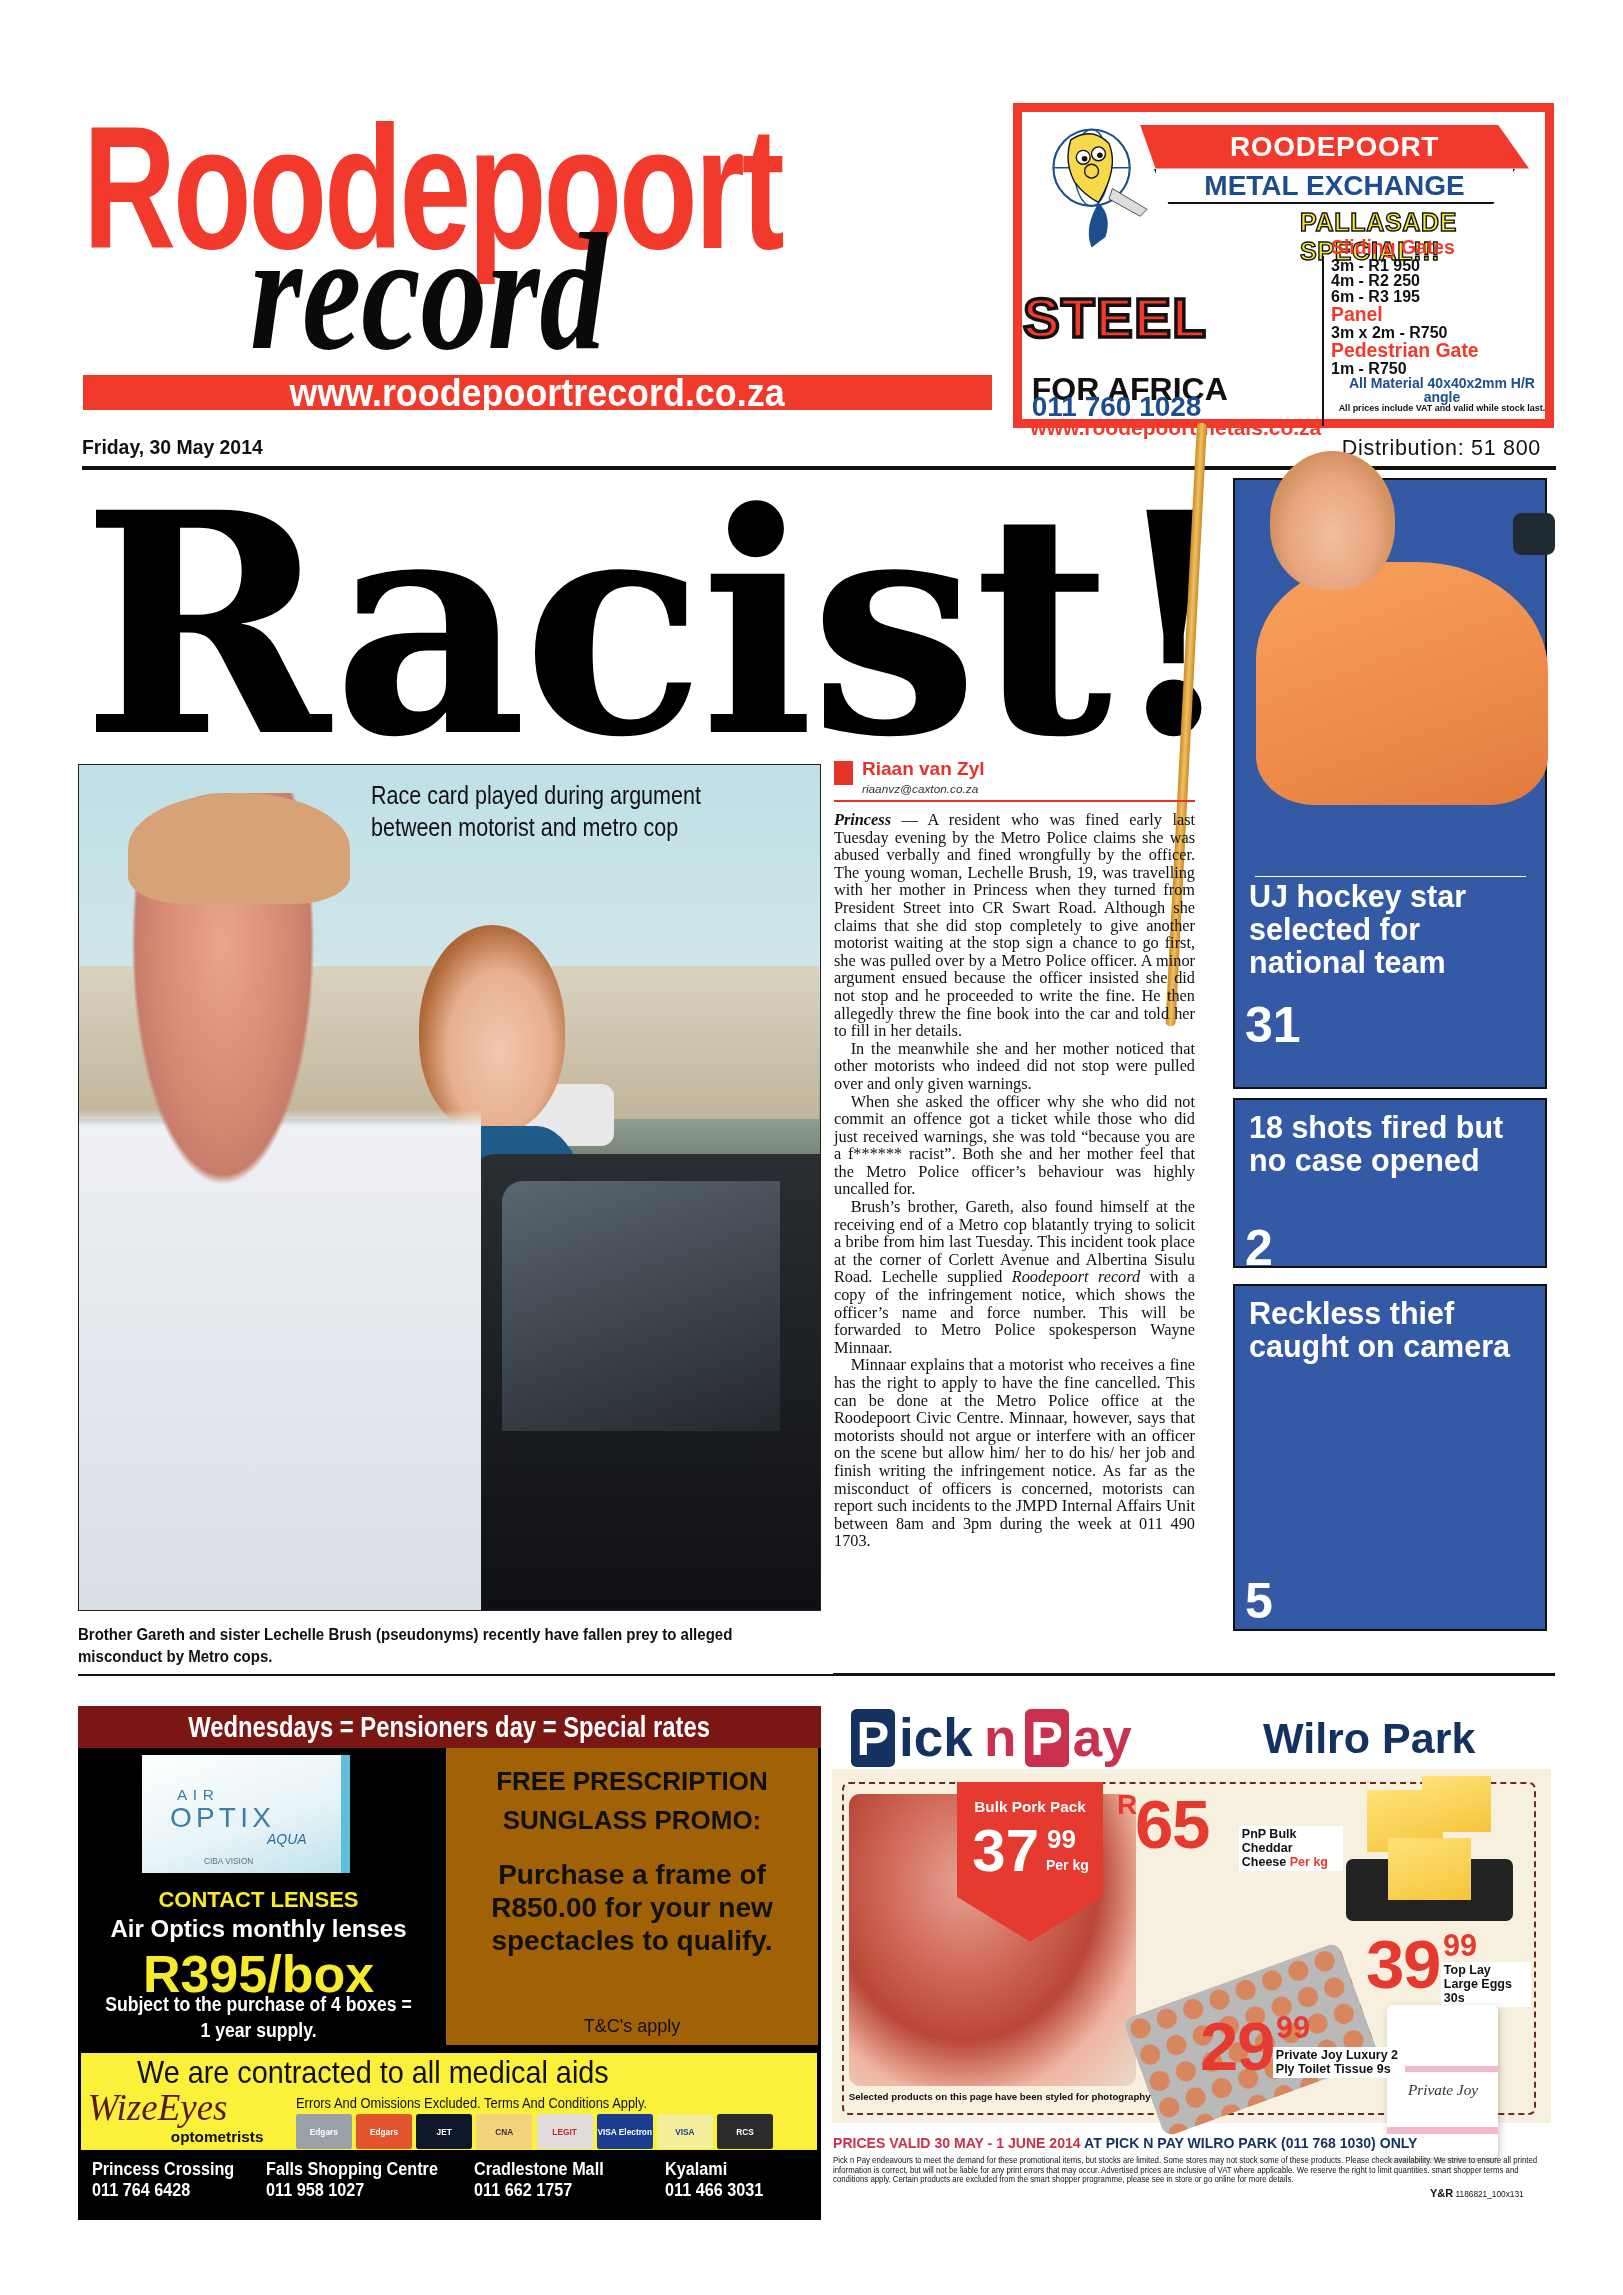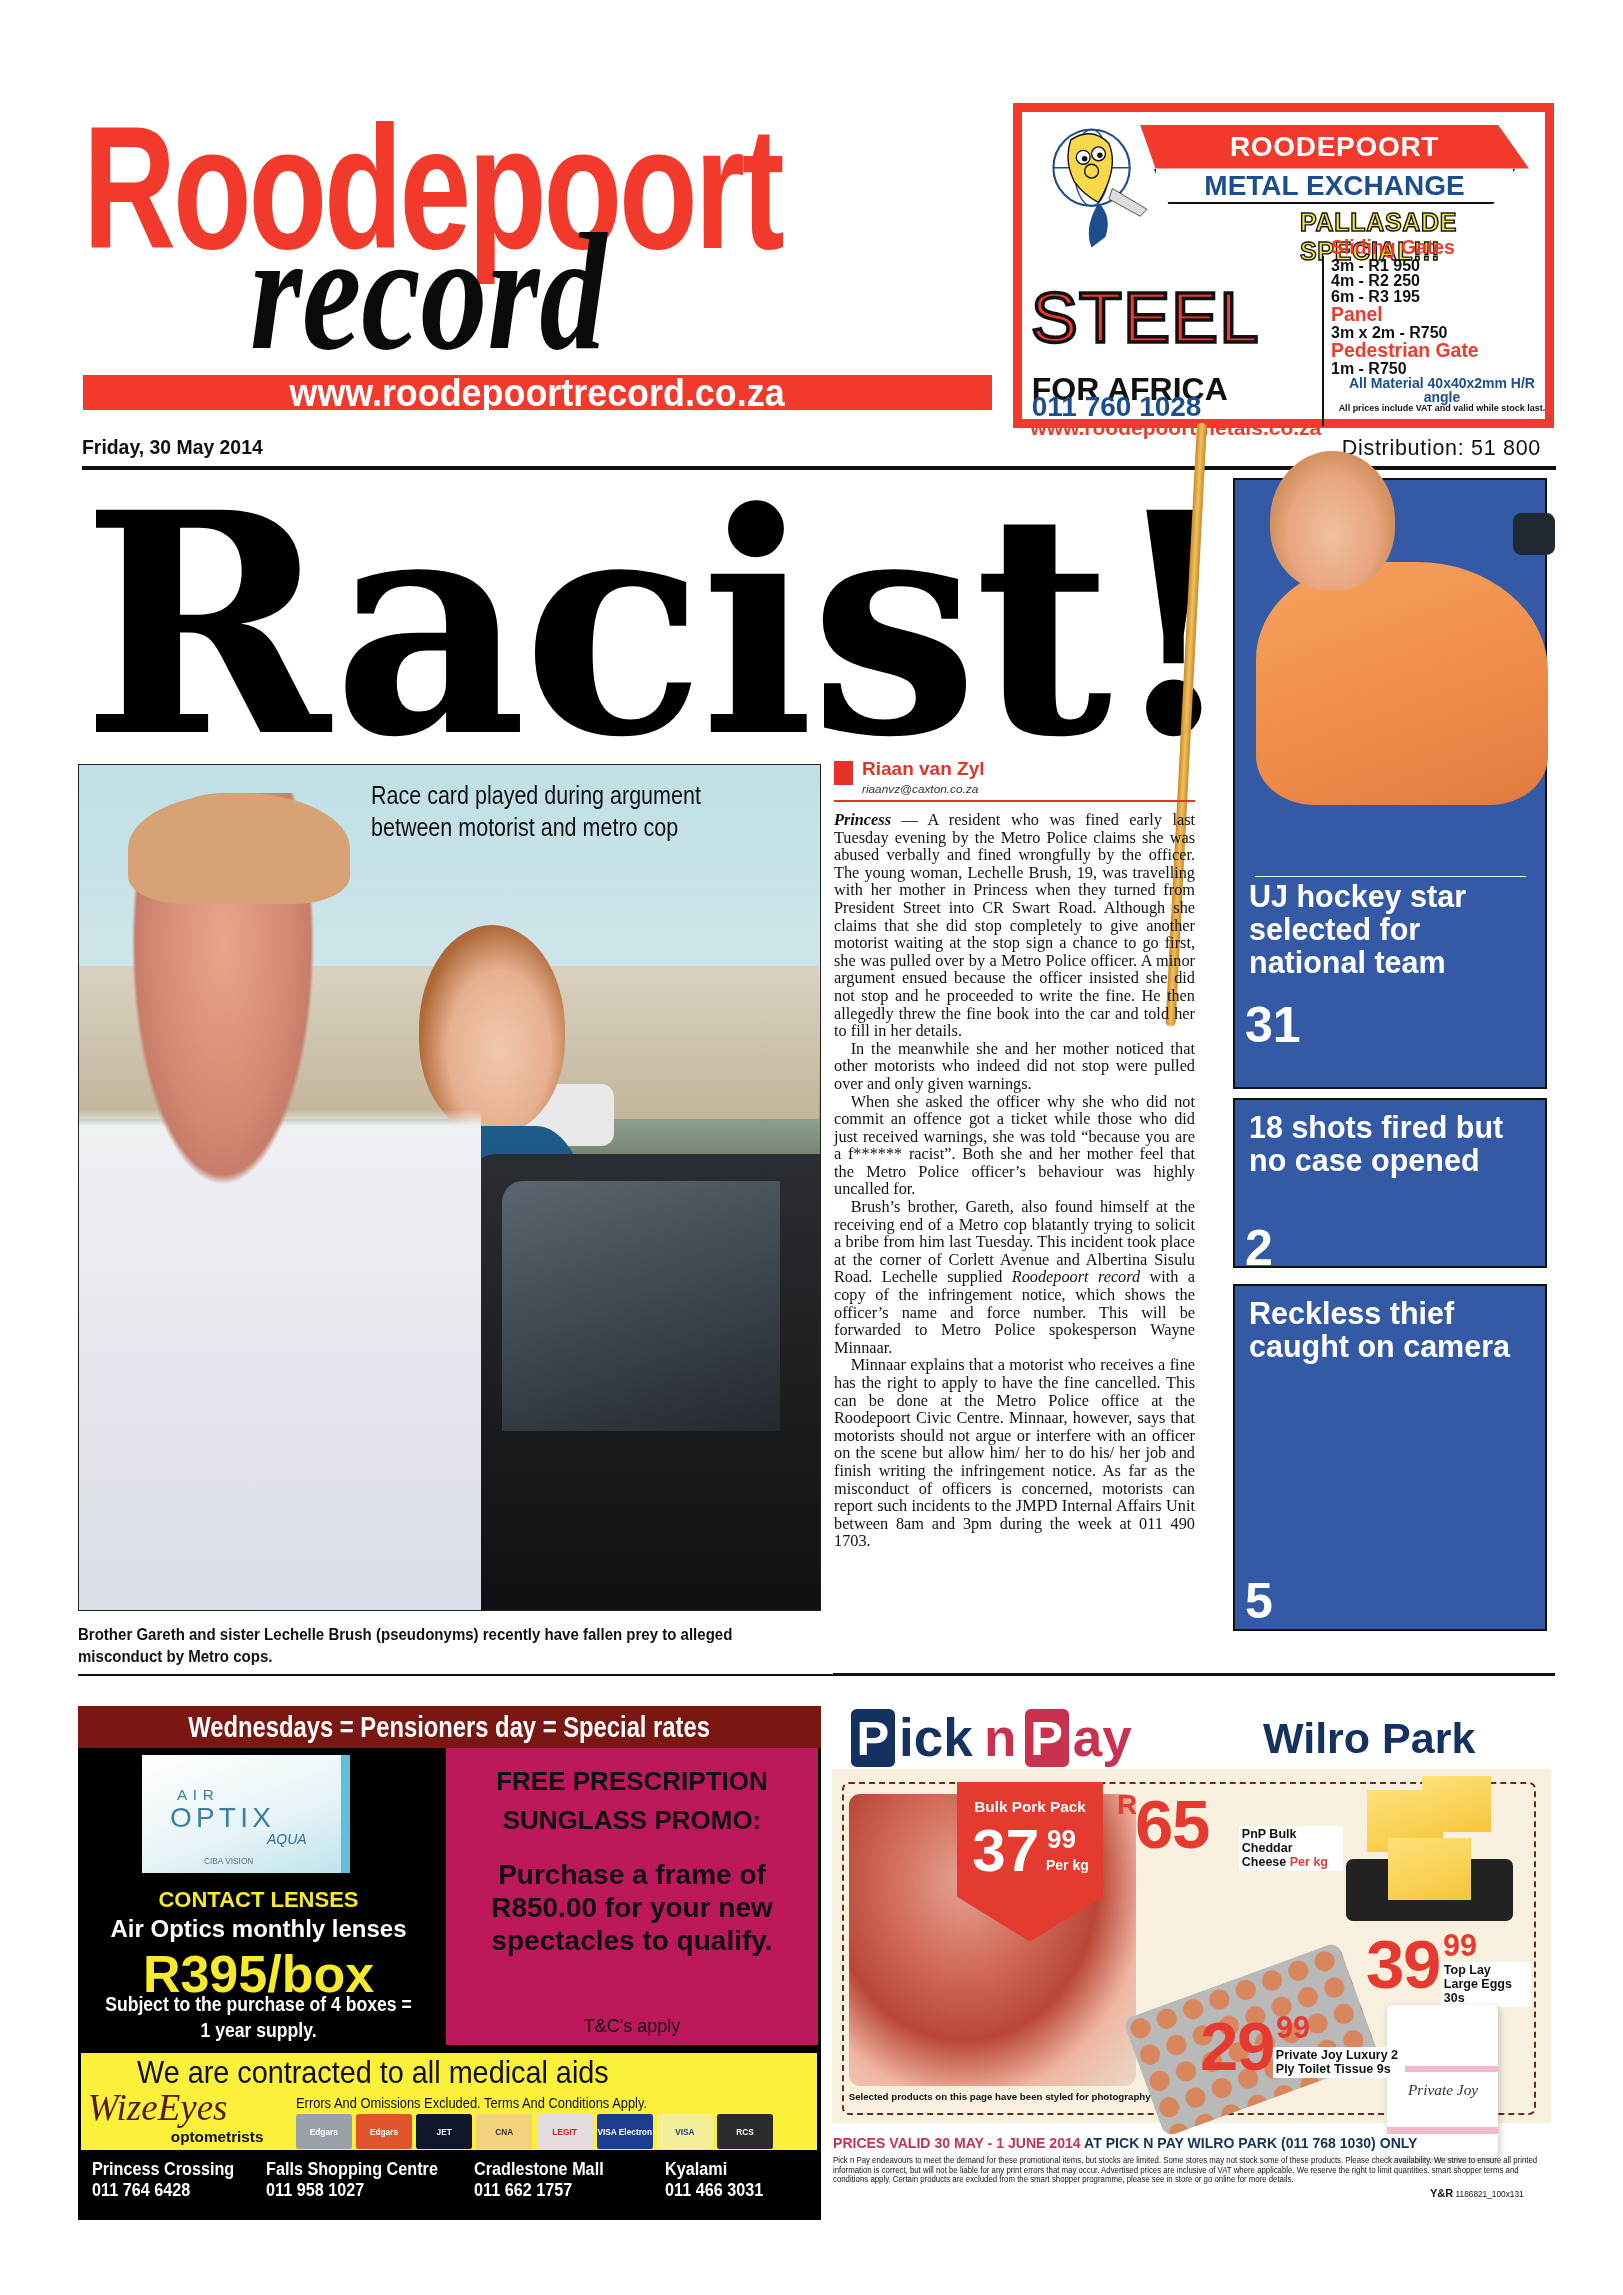--- a/index.html
+++ b/index.html
@@ -47,7 +47,7 @@
   .metal-banner-white span { color:#1c4e8f; font-weight:700; font-size:28px; }
   .metal-special { left: 278px; top: 96px; font-size: 25px; font-weight:700; color:#f4e53b;
     -webkit-text-stroke: 1.4px #111; letter-spacing: 0.7px; }
-  .metal-steel { left: 9px; top: 168px; font-size: 70px; font-weight: 400; color: #f23a2c;
+  .metal-steel { left: 1px; top: 168px; font-size: 55px; font-weight: 700; color: #f23a2c;
     -webkit-text-stroke: 3.5px #111; letter-spacing: 1.4px; line-height: 76px; }
   .metal-africa { left: 9.7px; top: 256px; font-size: 32px; font-weight: 700; color: #111; line-height: 42px; }
   .metal-phone { left: 9.7px; top: 280px; font-size: 28px; font-weight: 700; color: #1c4e8f; line-height: 29px; }

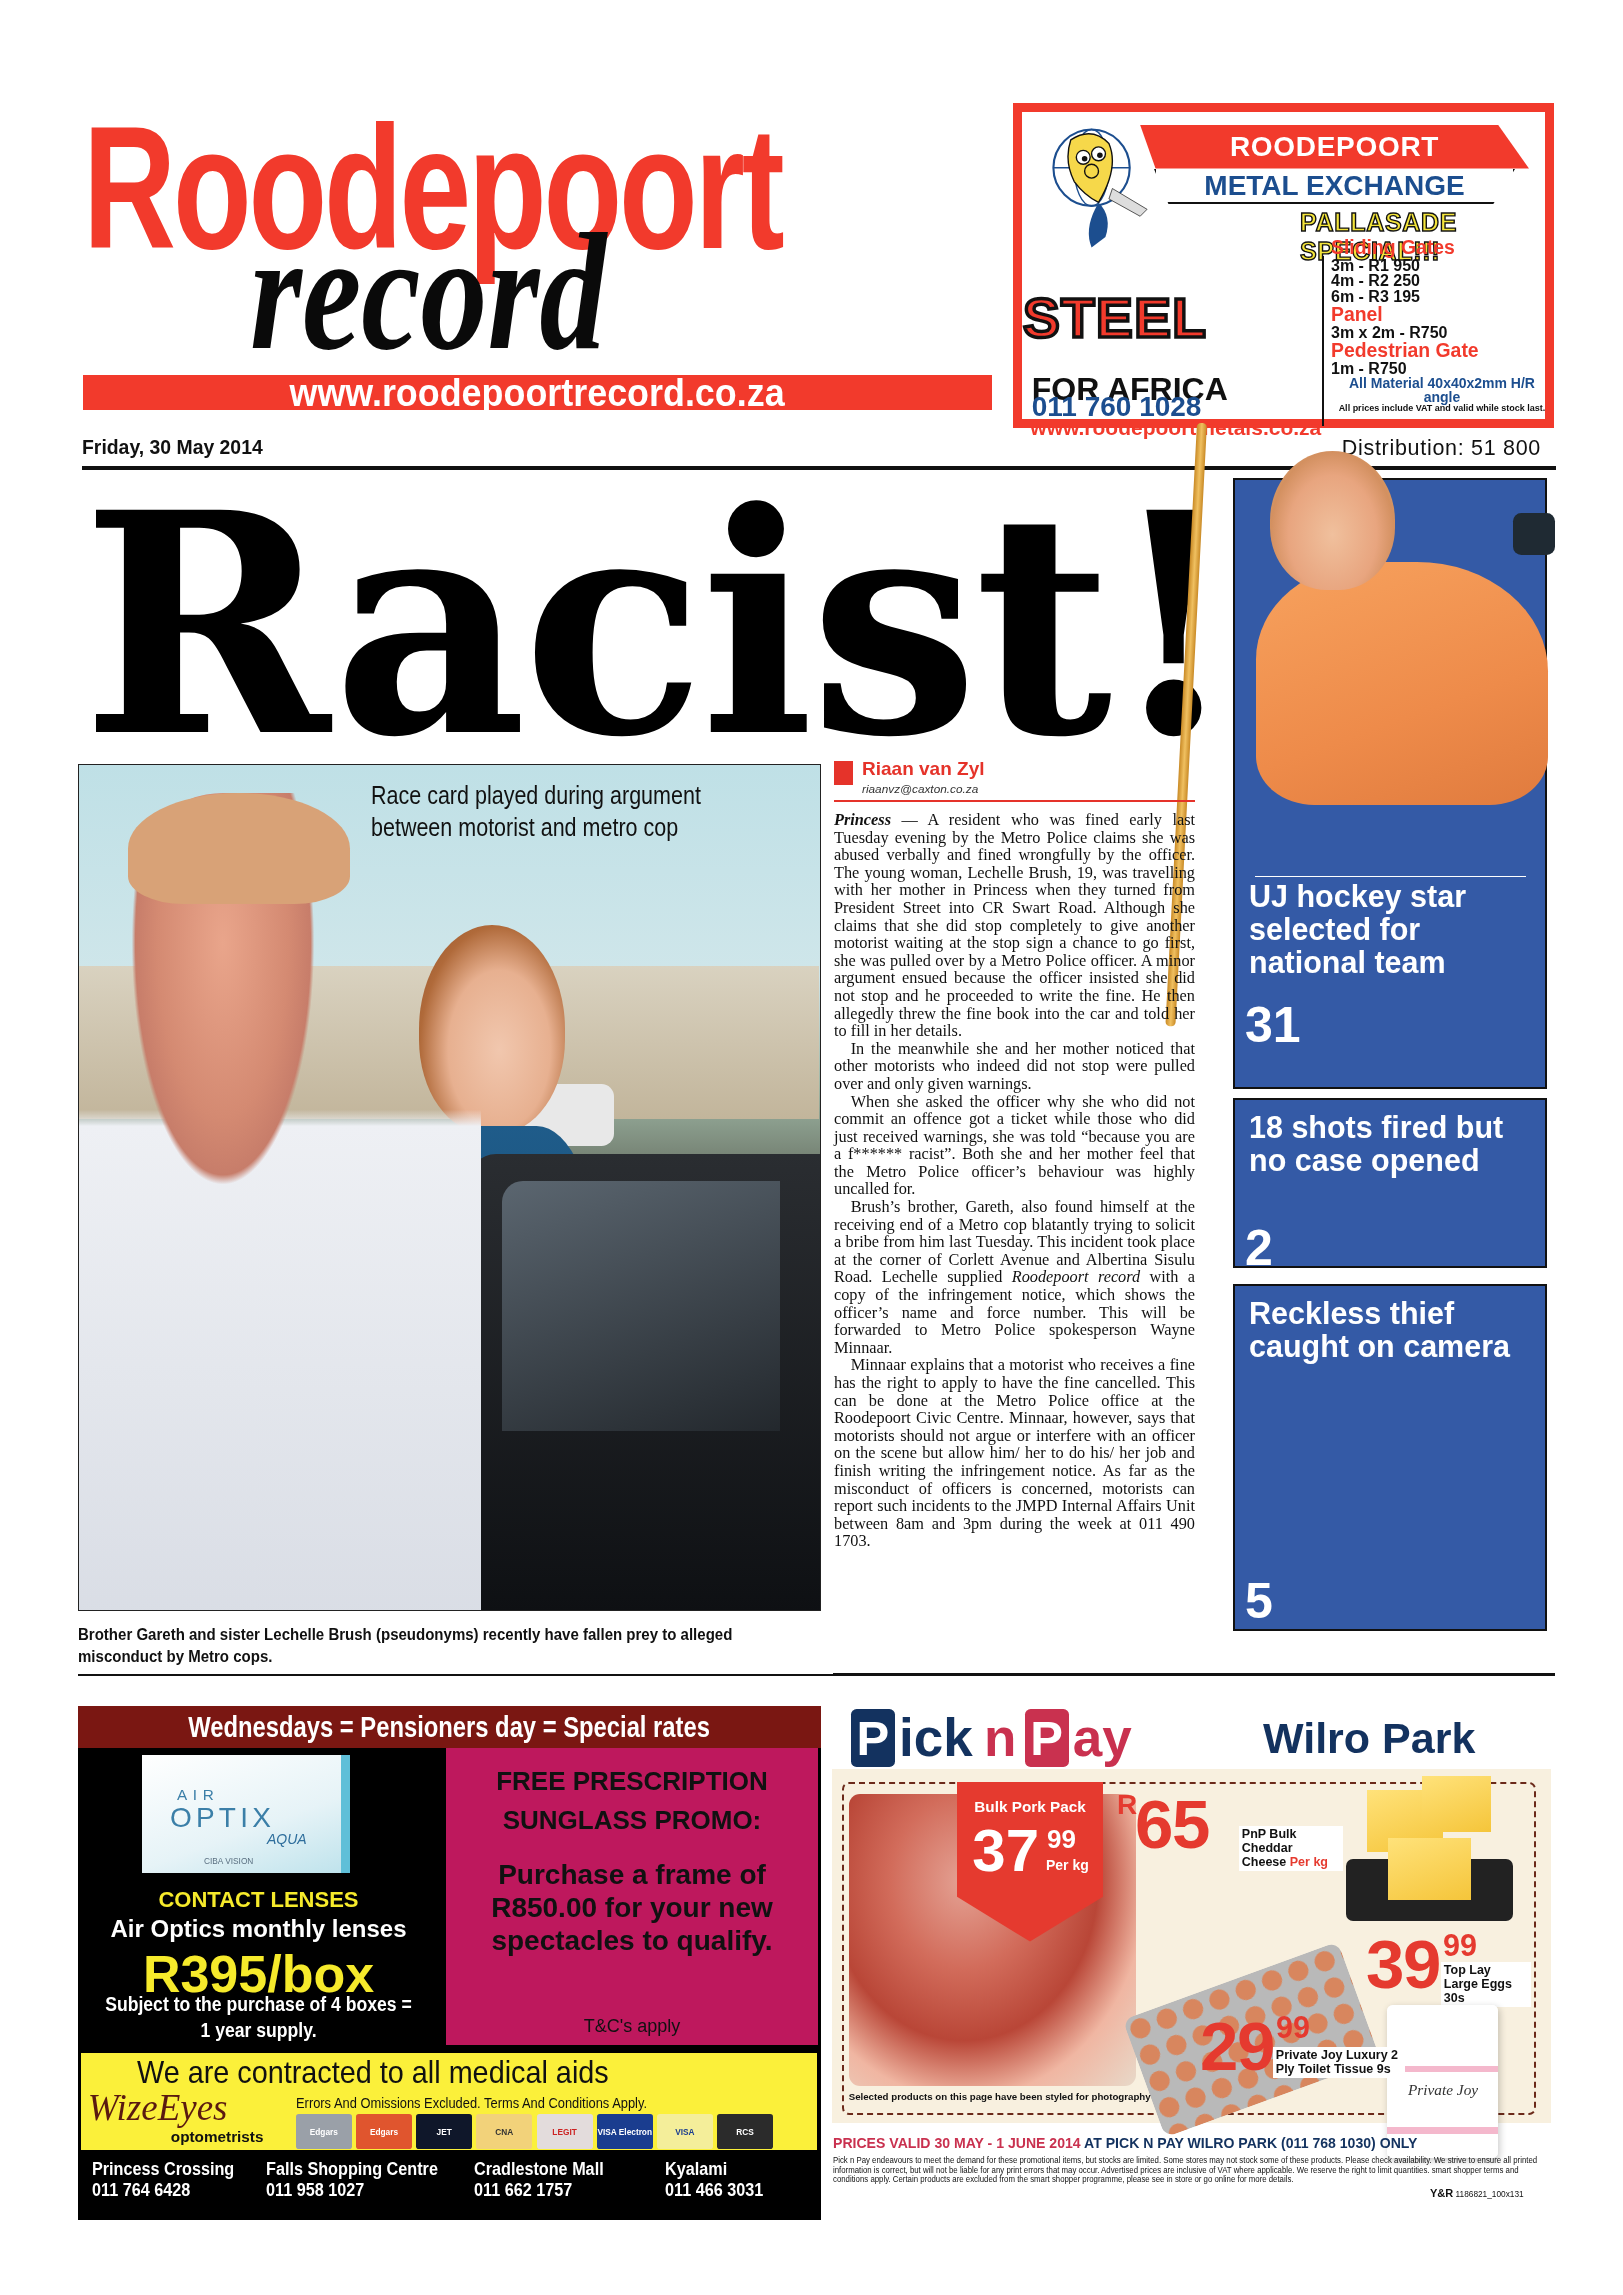--- a/index.html
+++ b/index.html
@@ -152,7 +152,7 @@
   .wize-ao { position:absolute; left: 0; width: 361px; top: 167px; color:#fff; font-weight:700; font-size: 24px; }
   .wize-price { position:absolute; left: 0; width: 361px; top: 196px; color:#f6ea2b; font-weight:700; font-size: 52px; }
   .wize-sub { position:absolute; left: 0; width: 361px; top: 243px; color:#fff; font-weight:700; font-size: 20px; line-height: 26px; transform: scaleX(0.88); }
-  .wize-right { position:absolute; left: 368px; top: 42px; width: 372px; height: 297px; background: #be185d;
+  .wize-right { position:absolute; left: 368px; top: 42px; width: 372px; height: 297px; background: #a16207;
     text-align:center; color:#111; font-weight:700; }
   .wr-1 { position:absolute; left:0; width:100%; top: 14px; font-size: 26px; line-height: 39px; }
   .wr-2 { position:absolute; left:0; width:100%; top: 110px; font-size: 28px; line-height: 33px; }

